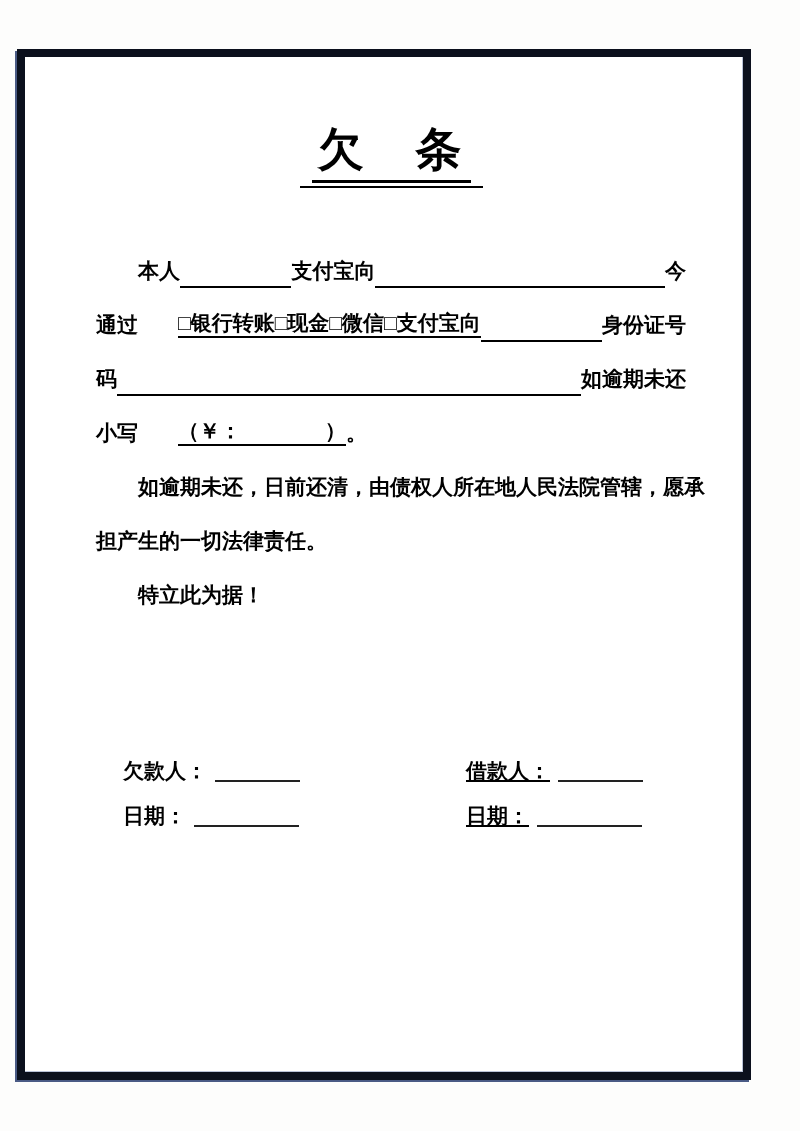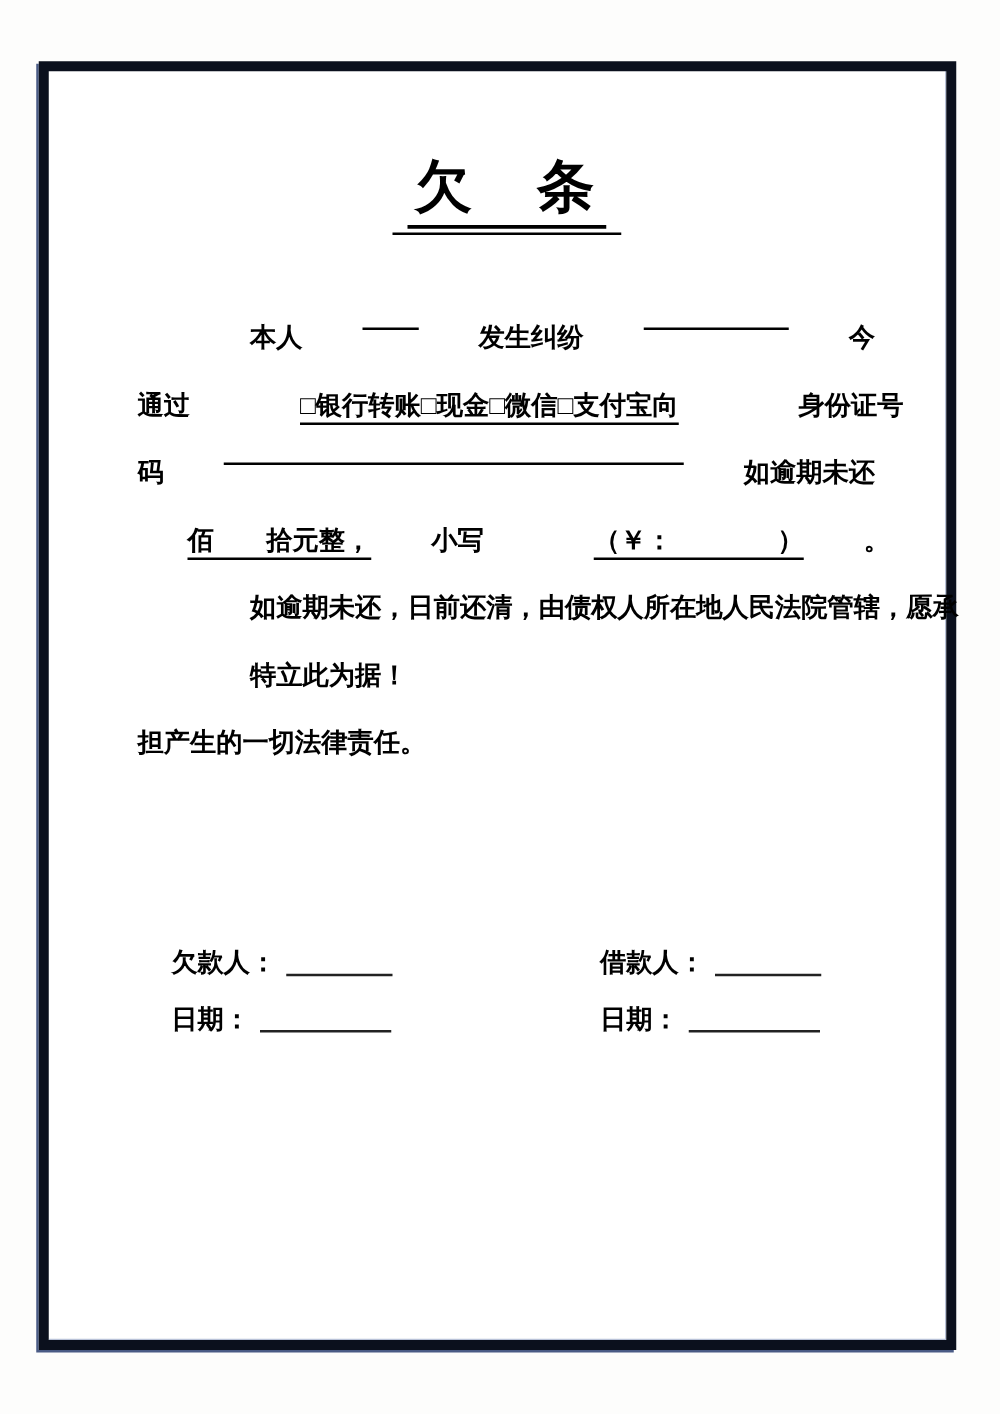--- a/index.html
+++ b/index.html
@@ -12,7 +12,7 @@
     overflow:hidden;
   }
   .sheet{
-    position:absolute;left:31px;top:49px;
+    position:absolute;left:17px;top:49px;
     width:718px;height:1015px;
     background:#ffffff;
     border:8px solid #0b101d;

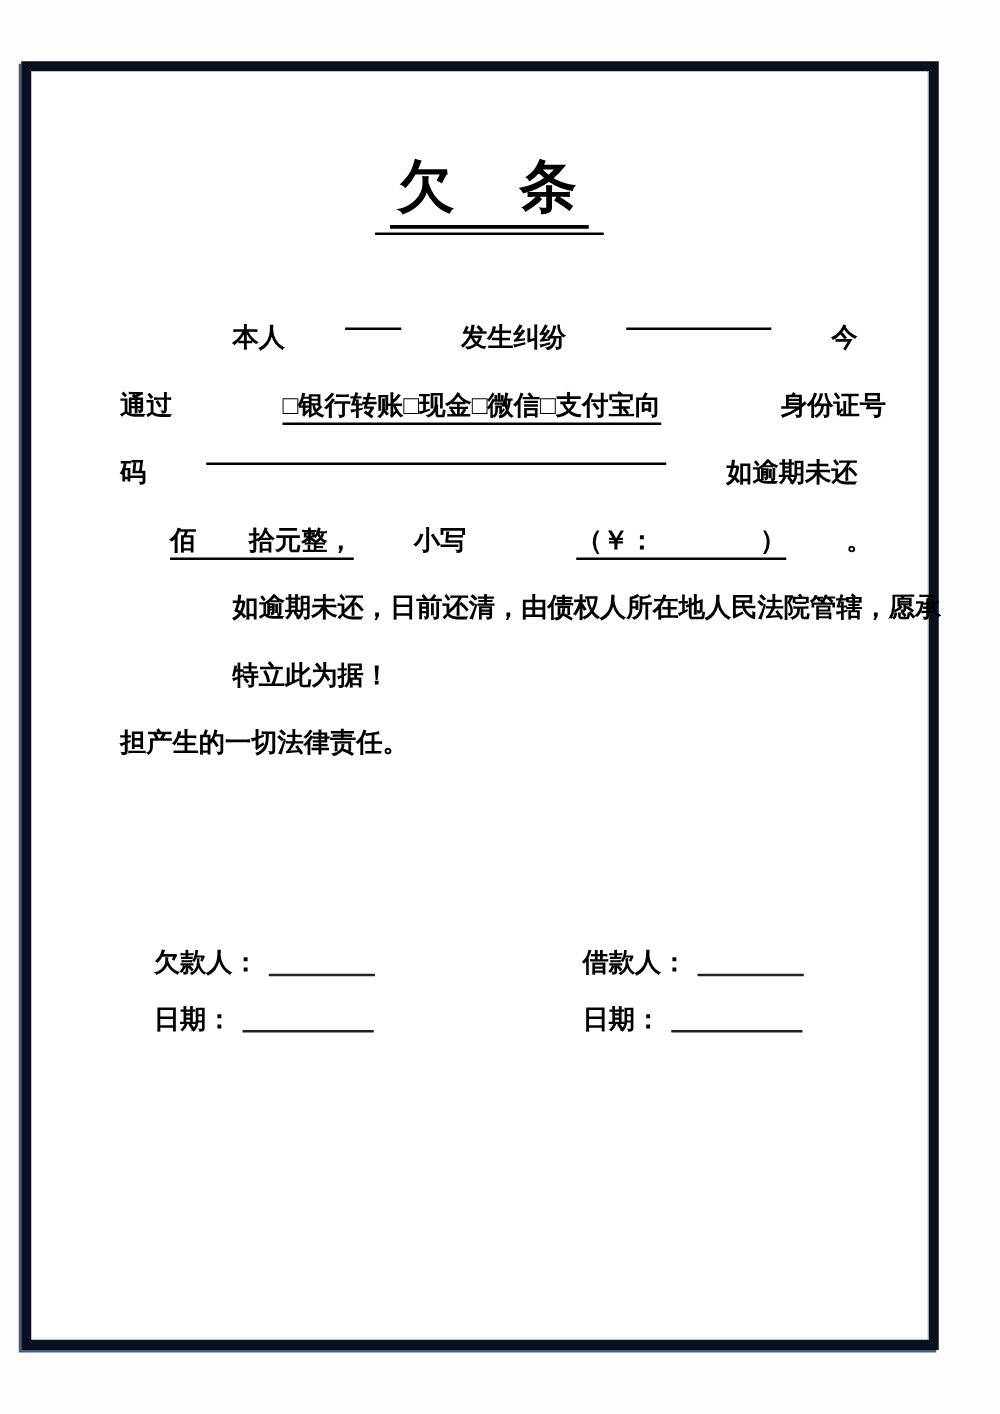--- a/index.html
+++ b/index.html
@@ -34,12 +34,11 @@
     font-size:46px;font-weight:bold;letter-spacing:3px;line-height:1.15;
   }
   .line{
-    display:flex;align-items:flex-start;
+    display:flex;align-items:flex-end;
     font-size:21px;font-weight:bold;
     white-space:pre;
     height:26px;line-height:26px;
     margin-bottom:28px;
-    gap:48px;
   }
   .first-line{margin-top:70px;}
   .seg{flex:0 0 auto;}

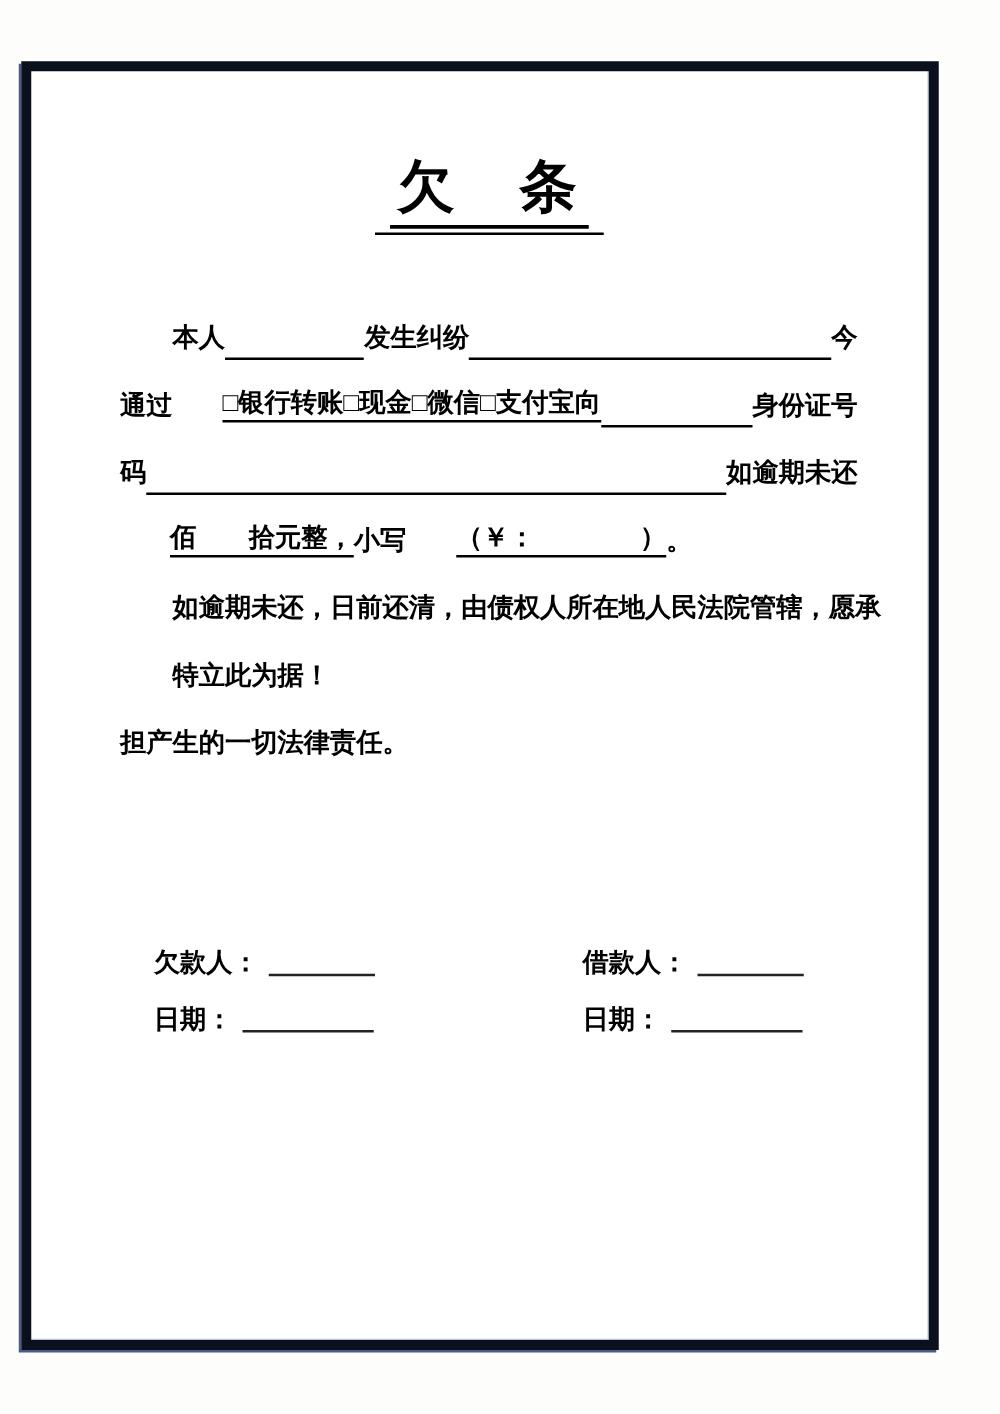--- a/index.html
+++ b/index.html
@@ -82,7 +82,7 @@
       <span class="seg indent"></span>
       <span class="seg">本人</span>
       <span class="blank growA"></span>
-      <span class="seg">发生纠纷</span>
+      <span class="seg">支付宝向</span>
       <span class="blank growB"></span>
       <span class="seg">今</span>
     </div>

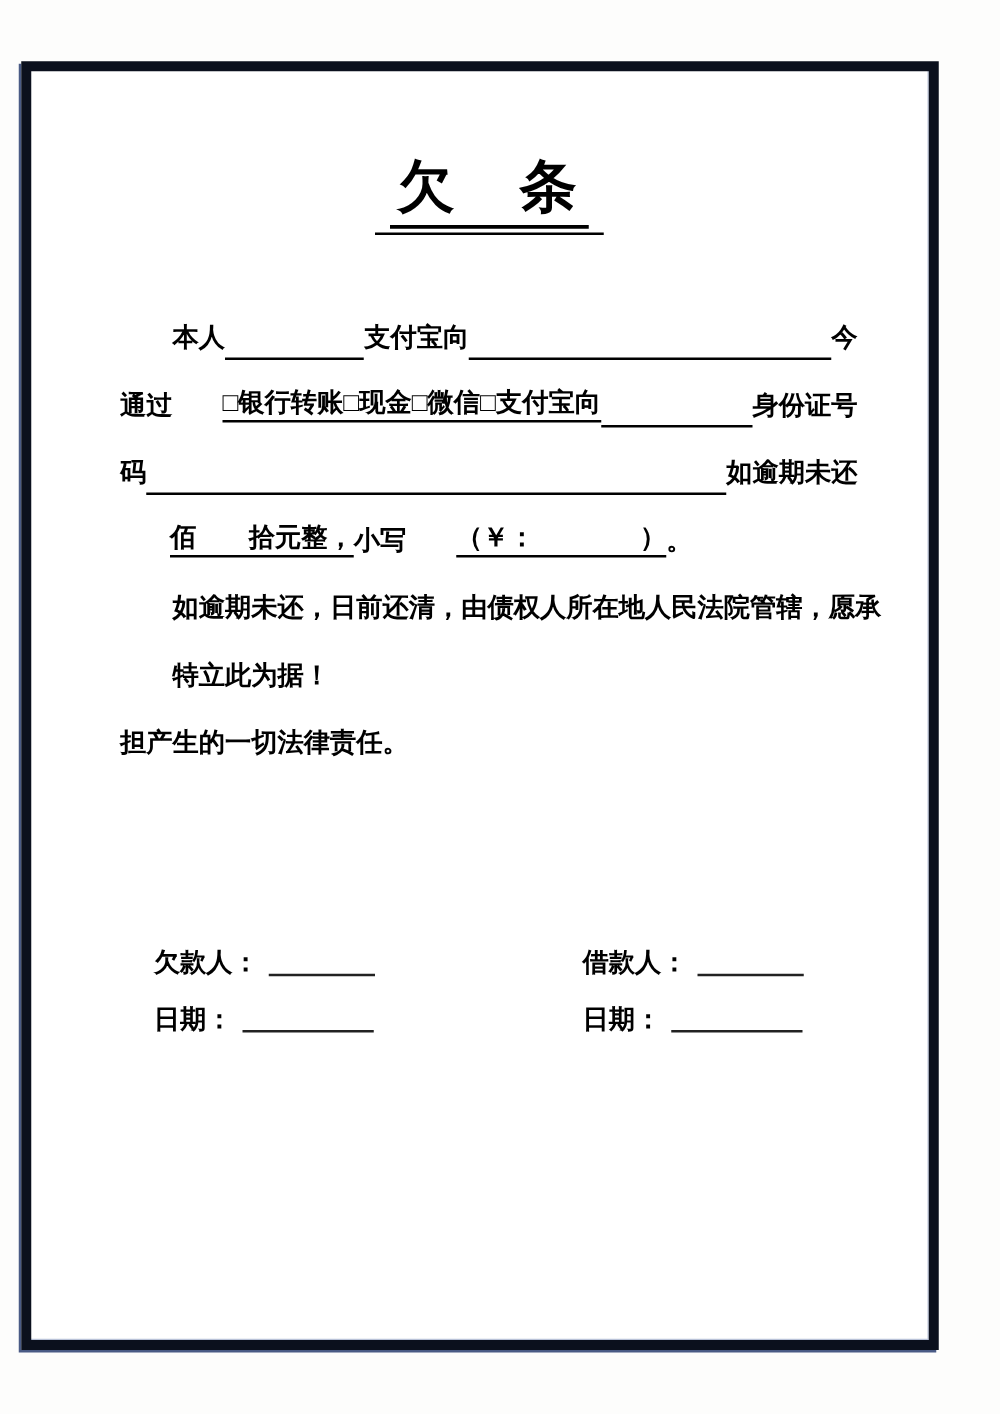--- a/index.html
+++ b/index.html
@@ -101,7 +101,6 @@
     </div>
 
     <div class="line">
-      <span class="seg ut">佰　　拾元整，</span>
       <span class="seg">小写</span>
       <span class="seg ut">（￥：　　　　）</span>
       <span class="seg">。</span>

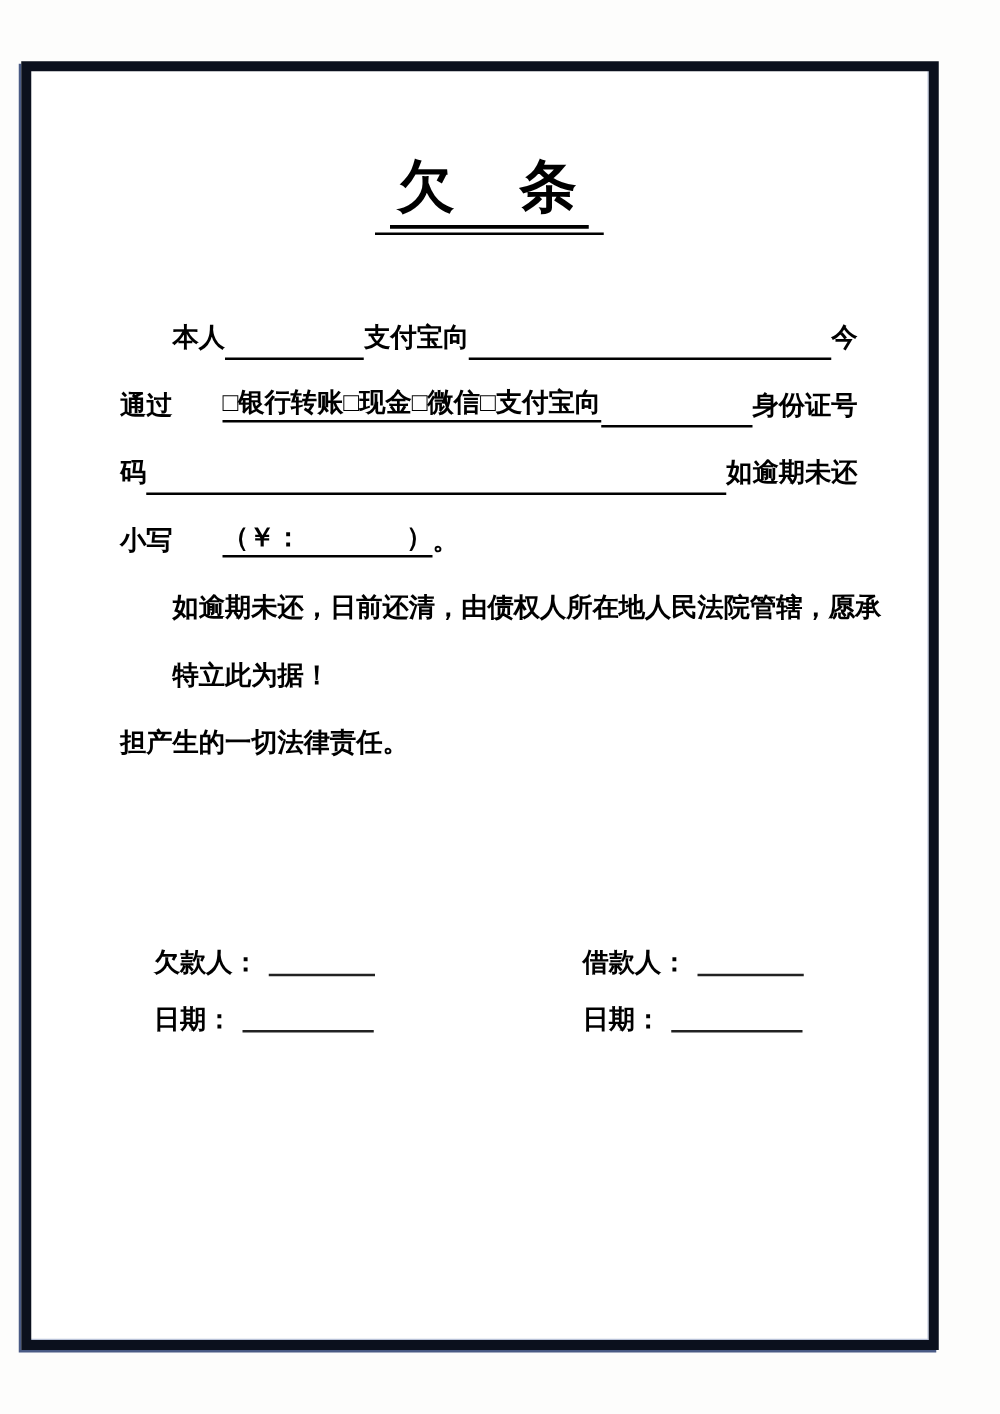--- a/index.html
+++ b/index.html
@@ -114,12 +114,12 @@
     </div>
 
     <div class="line">
-      <span class="seg indent"></span>
-      <span class="seg">特立此为据！</span>
+      <span class="seg">担产生的一切法律责任。</span>
     </div>
 
     <div class="line">
-      <span class="seg">担产生的一切法律责任。</span>
+      <span class="seg indent"></span>
+      <span class="seg">特立此为据！</span>
     </div>
 
     <div class="sig-block">

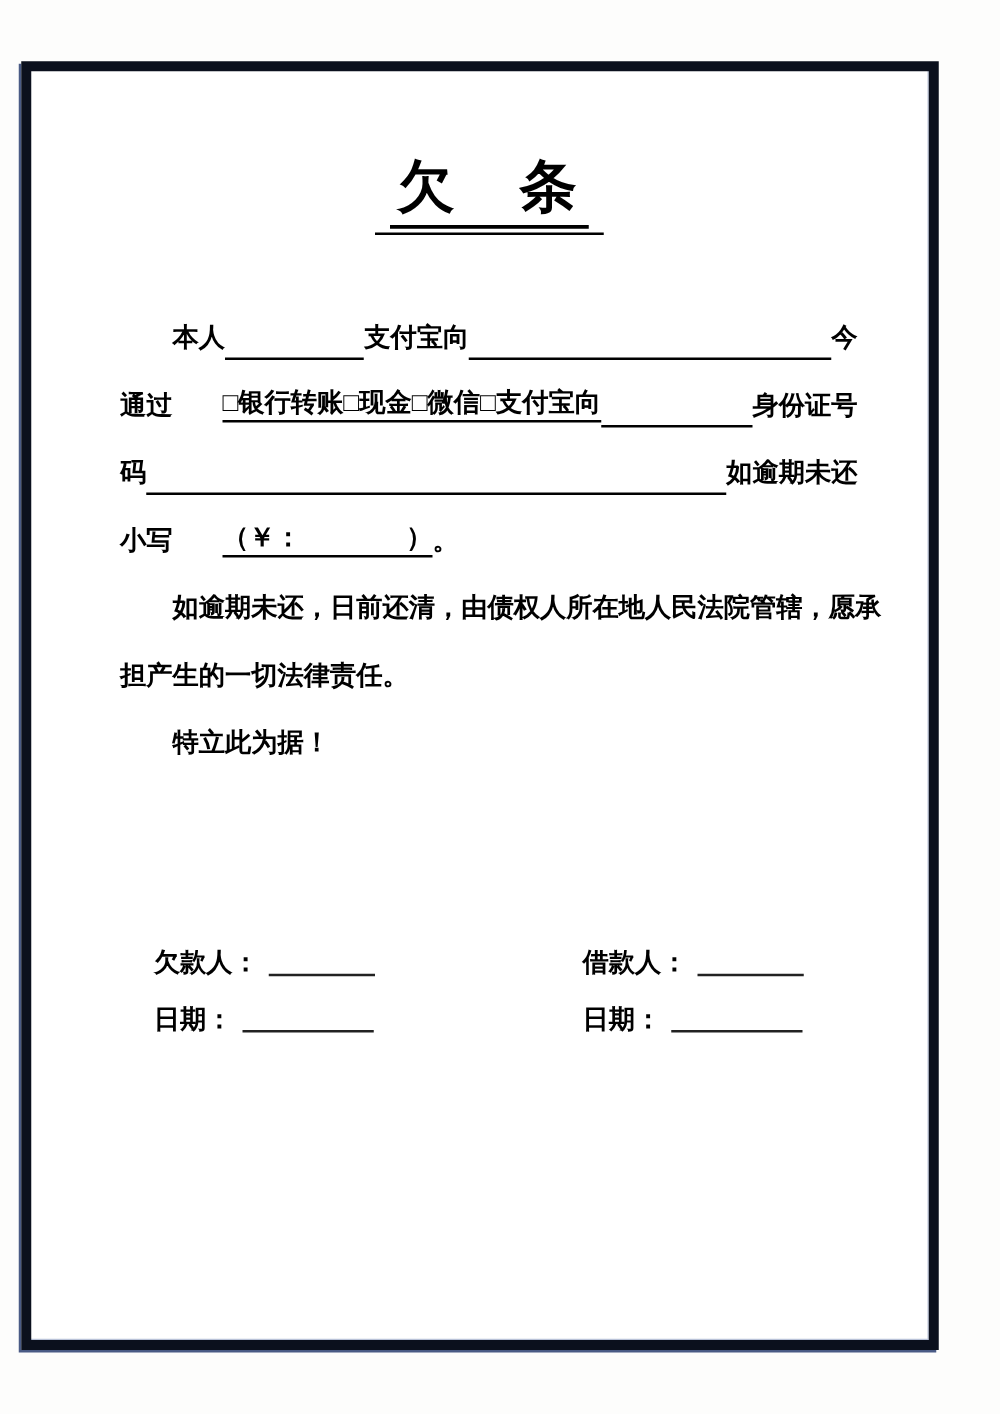--- a/index.html
+++ b/index.html
@@ -57,7 +57,7 @@
   .sig-block{margin-top:150px;margin-left:27px;font-size:21px;font-weight:bold;text-align:right;}
   .sig-row{display:flex;align-items:baseline;height:26px;line-height:26px;margin-bottom:19px;}
   .sig-cell{flex:0 0 343px;display:flex;align-items:baseline;}
-  .sig-cell.right{flex:0 0 auto;}
+  .sig-cell.right{flex:0 0 auto;text-decoration:underline;}
   .sig-blank{
     flex:0 0 auto;height:0;
     border-bottom:2px solid #222;

